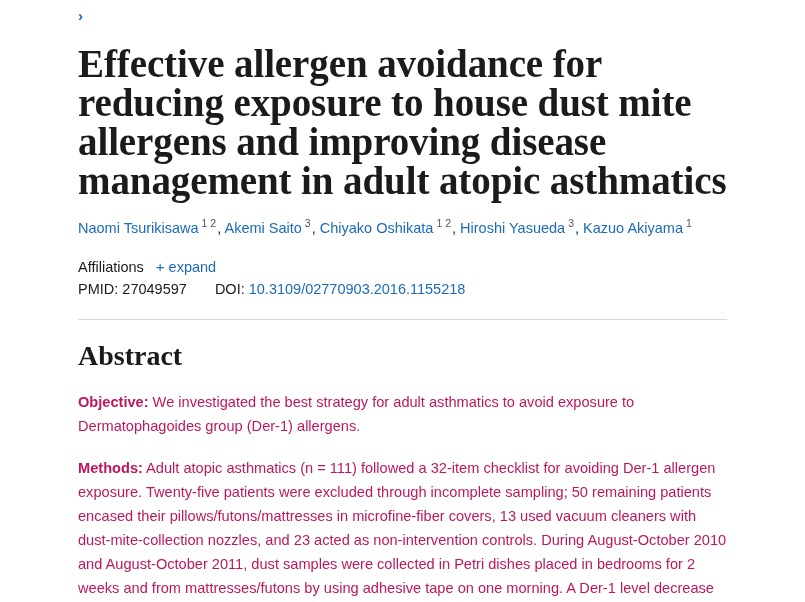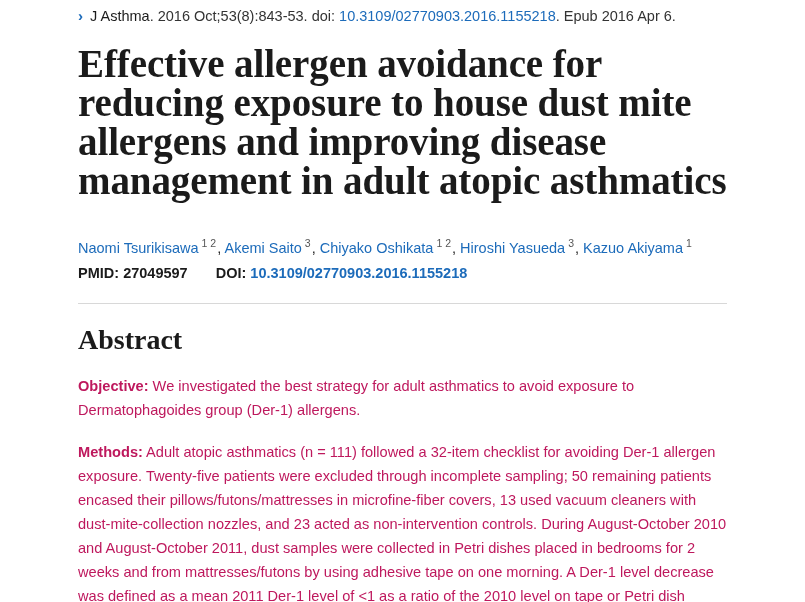--- a/index.html
+++ b/index.html
@@ -133,9 +133,6 @@
 
   <div class="citation-row">
     <span class="chev">›</span>
-    <span>
-      <span class="journal-name">J Asthma</span><span class="citation-text">. 2016 Oct;53(8):843-53. doi: </span><a class="citation-link" href="#">10.3109/02770903.2016.1155218</a><span class="citation-text">. Epub 2016 Apr 6.</span>
-    </span>
   </div>
 
   <h1 class="title">Effective allergen avoidance for reducing exposure to house dust mite allergens and improving disease management in adult atopic asthmatics</h1>

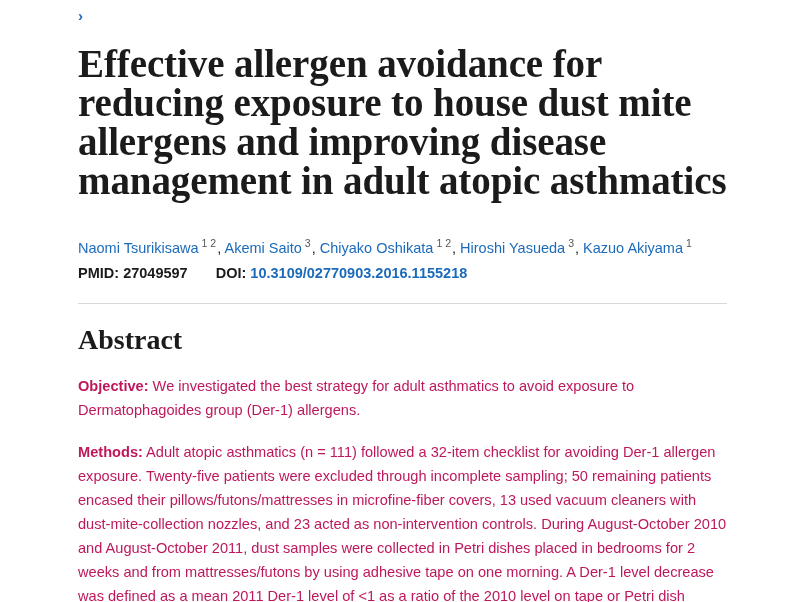--- a/index.html
+++ b/index.html
@@ -56,7 +56,7 @@
   }
   
   .authors {
-    margin-top: 32px;
+    margin-top: 12px;
     font-size: 14.5px;
     line-height: 22px;
     color: #1b1b1b;

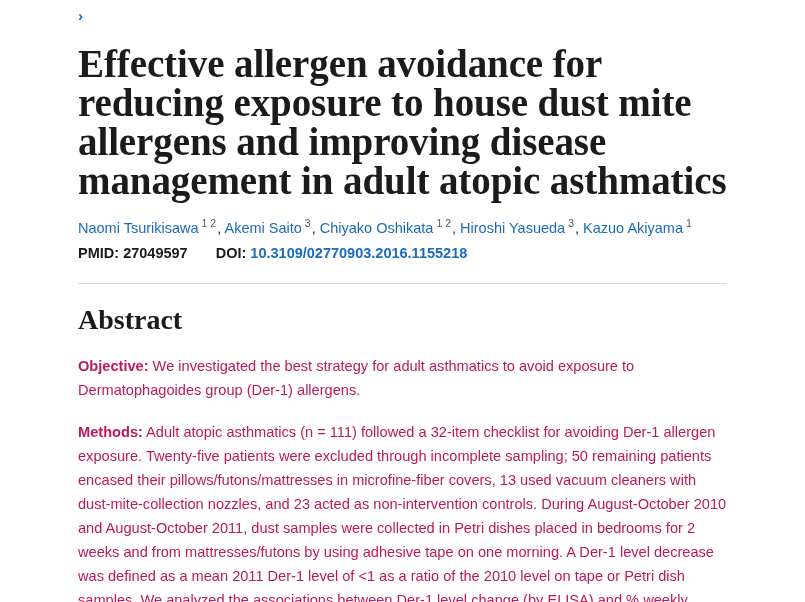--- a/index.html
+++ b/index.html
@@ -145,6 +145,13 @@
     <span><a class="author-link" href="#">Kazuo Akiyama</a><span class="aff-sup">1</span></span>
   </div>
 
+  <div class="aff-row">
+    <span class="aff-label">Affiliations</span>
+    <span class="expand">
+      <span class="plus">+</span>
+      <span>expand</span>
+    </span>
+  </div>
 
   <div class="ids-row">
     <span>PMID:</span>

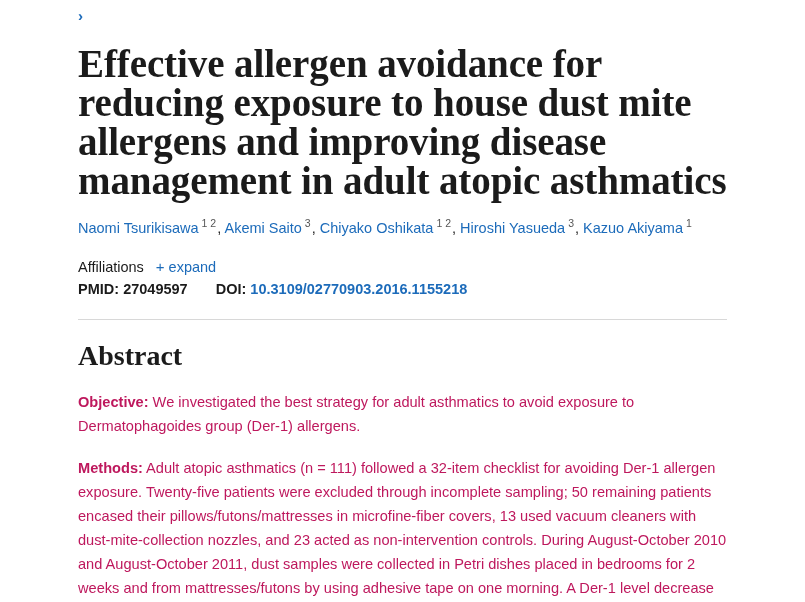--- a/index.html
+++ b/index.html
@@ -99,7 +99,6 @@
     margin-top: 6px;
     font-size: 14.5px;
     color: #1b1b1b;
-    font-weight: bold;
   }
   .ids-row .gap { display: inline-block; width: 20px; }
   .doi-link { color: #1c6bba; text-decoration: none; }

